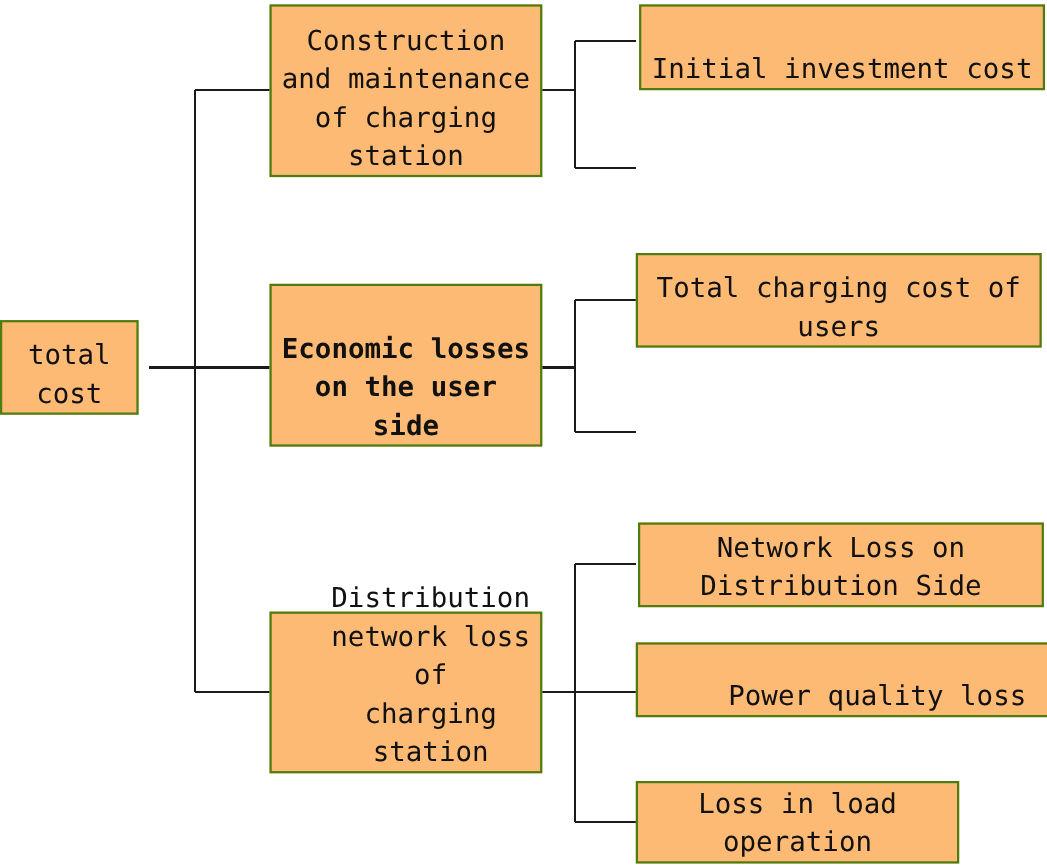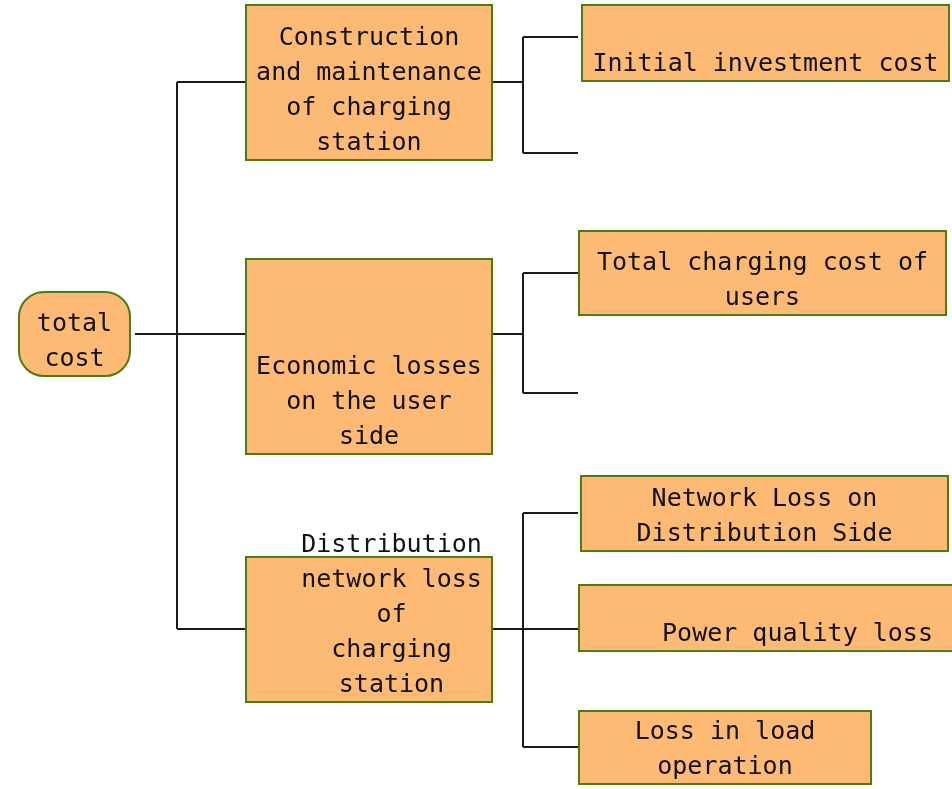--- a/index.html
+++ b/index.html
@@ -78,7 +78,7 @@
     </g>
   </svg>
 
-  <div class="node" style="left:18px; top:291px; width:113px; height:86px;border-radius:26px;">
+  <div class="node" style="left:0; top:291px; width:126px; height:86px;">
     <span class="node-label">total
 cost</span>
   </div>

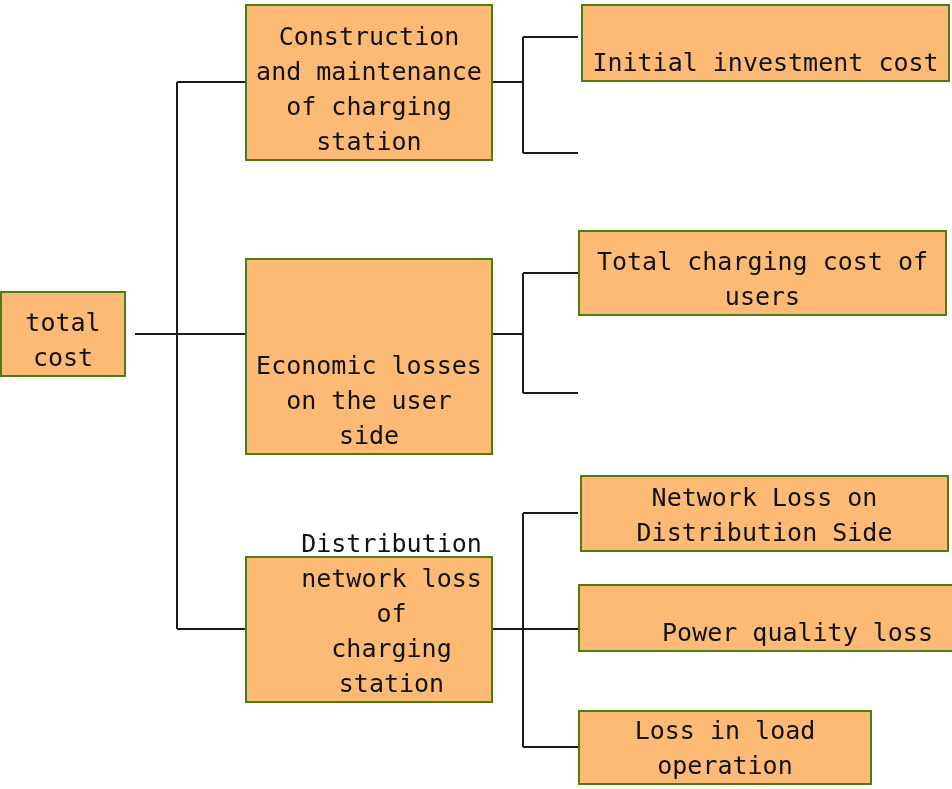--- a/index.html
+++ b/index.html
@@ -90,7 +90,7 @@
 station</span>
   </div>
 
-  <div class="node" style="left:245px; top:258px; width:248px; height:197px;">
+  <div class="node" style="left:245px; top:258px; width:248px; height:148px;font-weight:bold;">
     <span class="node-label">Economic losses
 on the user
 side</span>

